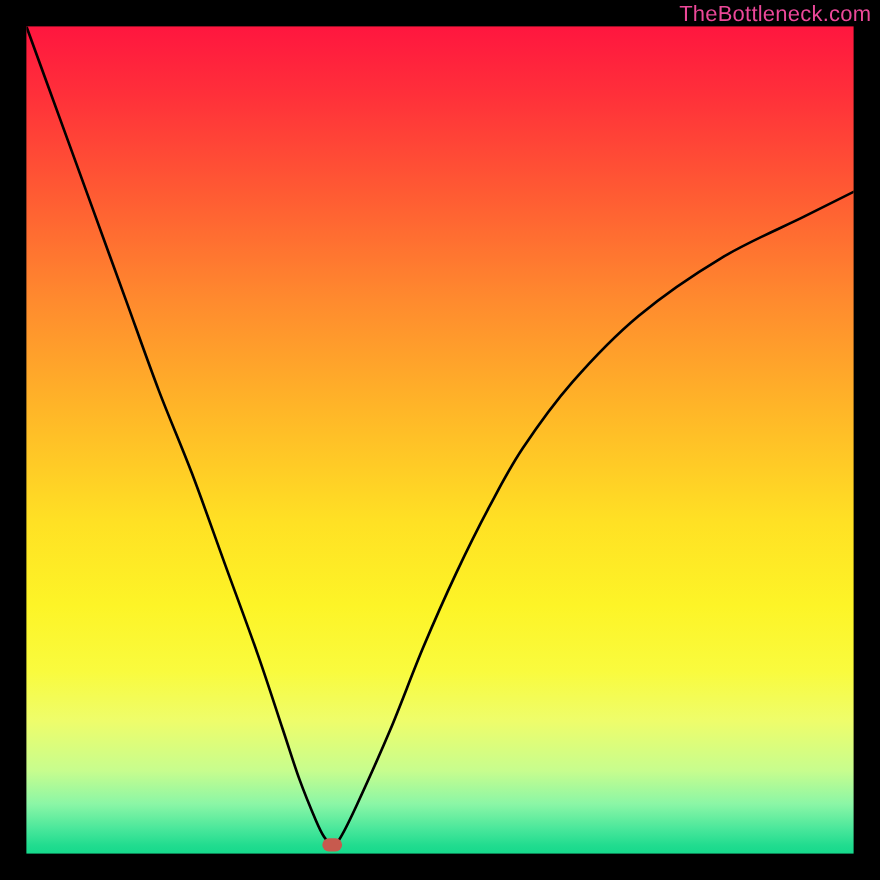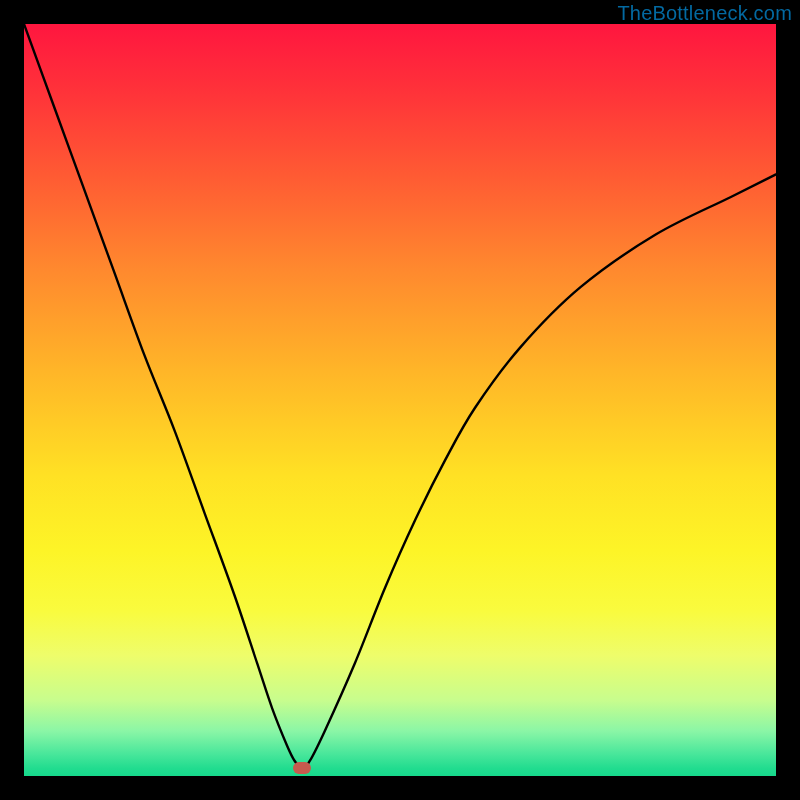--- a/index.html
+++ b/index.html
@@ -54,7 +54,7 @@
     position: absolute;
     top: 2px;
     right: 8px;
-    color: #0369a1;
+    color: #ec4899;
     font-size: 20px;
     font-weight: 500;
     letter-spacing: 0.2px;

